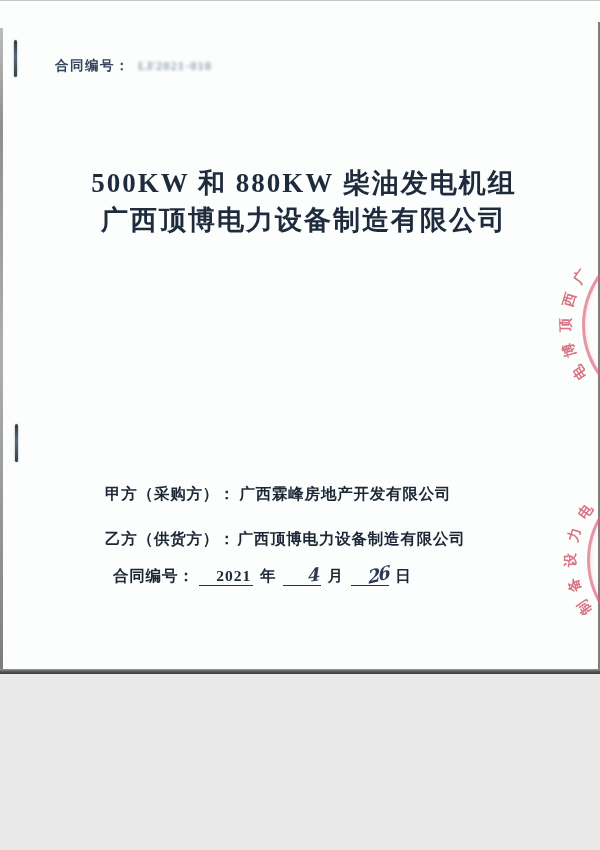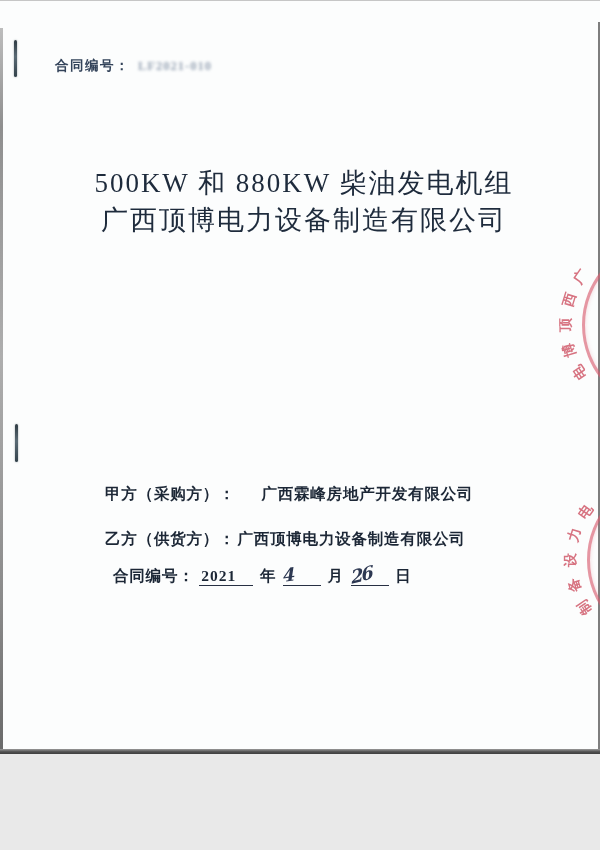--- a/index.html
+++ b/index.html
@@ -10,7 +10,7 @@
   }
   .scan-page{
     position:relative;
-    width:600px;height:754px;
+    width:600px;height:674px;
     background:#fcfdfd;
     overflow:hidden;
   }

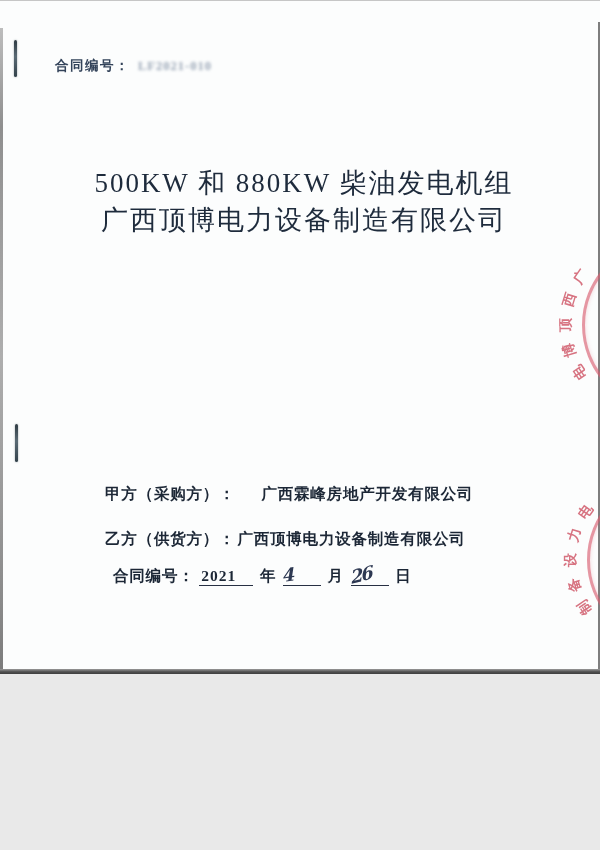--- a/index.html
+++ b/index.html
@@ -48,7 +48,7 @@
   .doc-title{
     position:absolute;left:8px;right:0;top:165px;
     text-align:center;
-    font-weight:normal;color:#1e2b3c;
+    font-weight:bold;color:#1e2b3c;
     font-size:27px;line-height:37px;letter-spacing:2px;
     white-space:nowrap;
   }

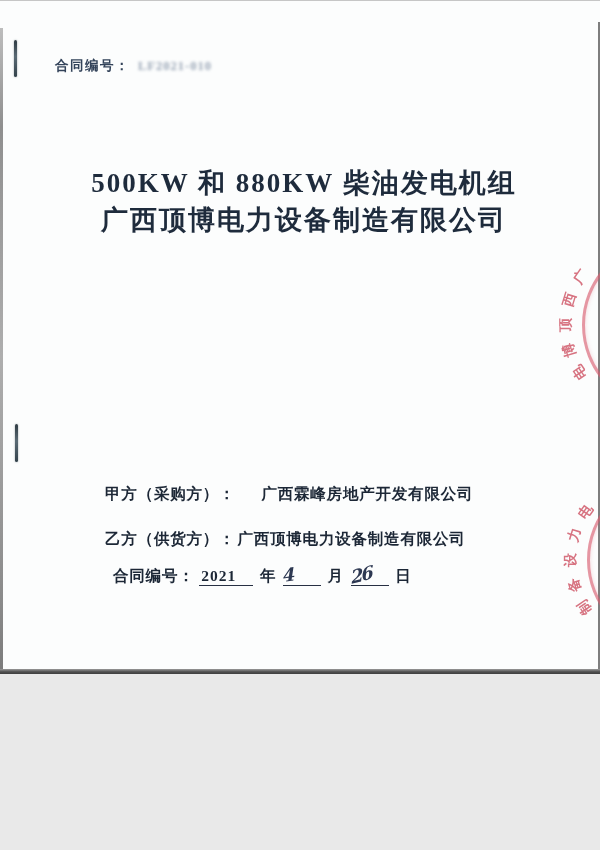--- a/index.html
+++ b/index.html
@@ -60,7 +60,7 @@
   }
   .party-a{top:484px;}
   .party-b{top:529px;}
-  .party-a .name{margin-left:26px;}
+  .party-a .name{margin-left:4px;}
   .party-b .name{margin-left:2px;}
   .date-line{top:566px;left:113px;}
   .u{display:inline-block;border-bottom:1.6px solid #273043;text-align:left;}

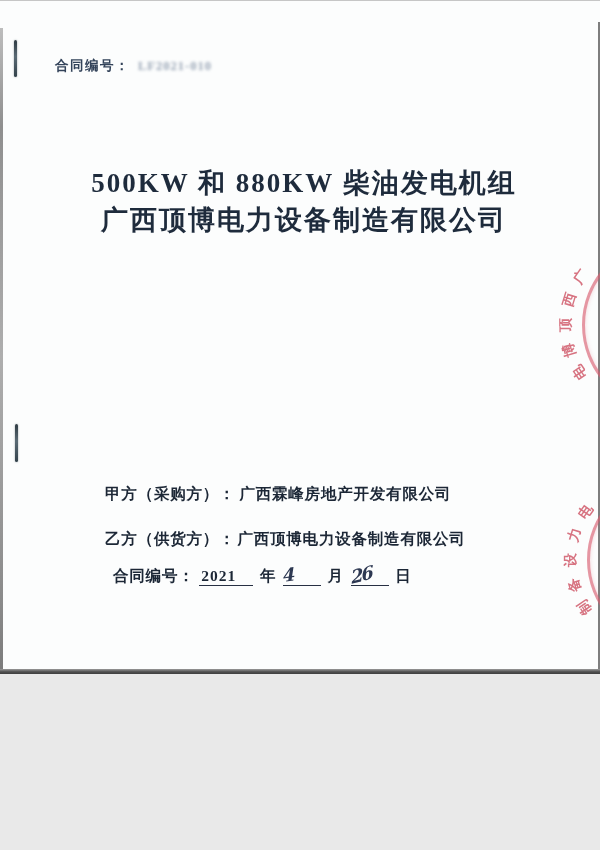--- a/index.html
+++ b/index.html
@@ -63,7 +63,7 @@
   .party-a .name{margin-left:4px;}
   .party-b .name{margin-left:2px;}
   .date-line{top:566px;left:113px;}
-  .u{display:inline-block;border-bottom:1.6px solid #273043;text-align:left;}
+  .u{display:inline-block;border-bottom:1.6px solid #273043;text-align:right;}
   .u-year{min-width:50px;padding:0 2px;letter-spacing:1px;}
   .u-month{min-width:38px;}
   .u-day{min-width:38px;}

